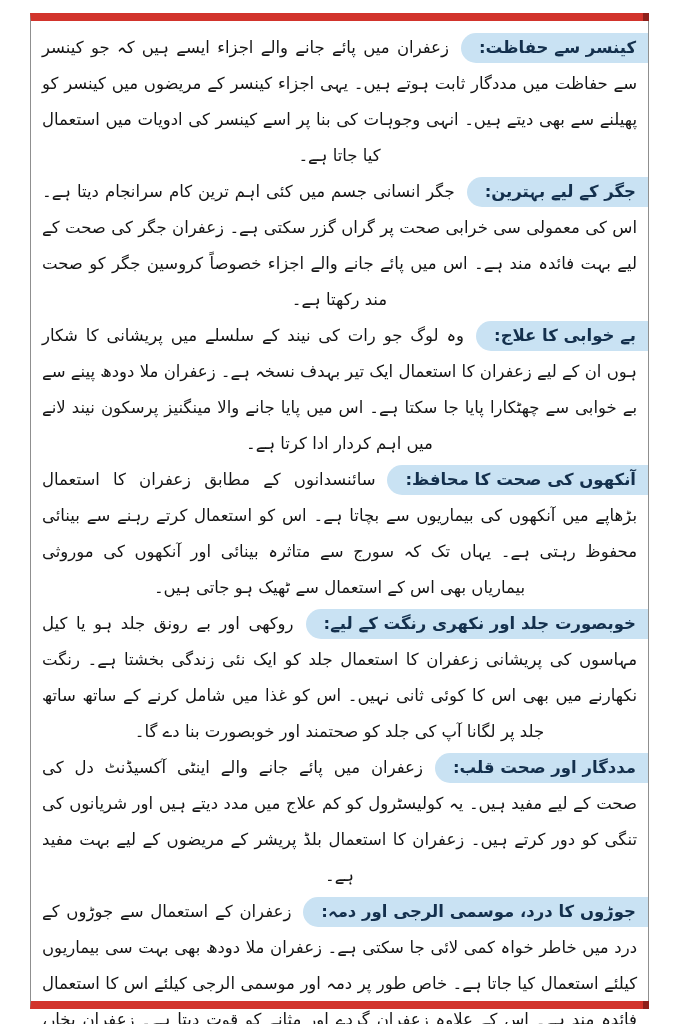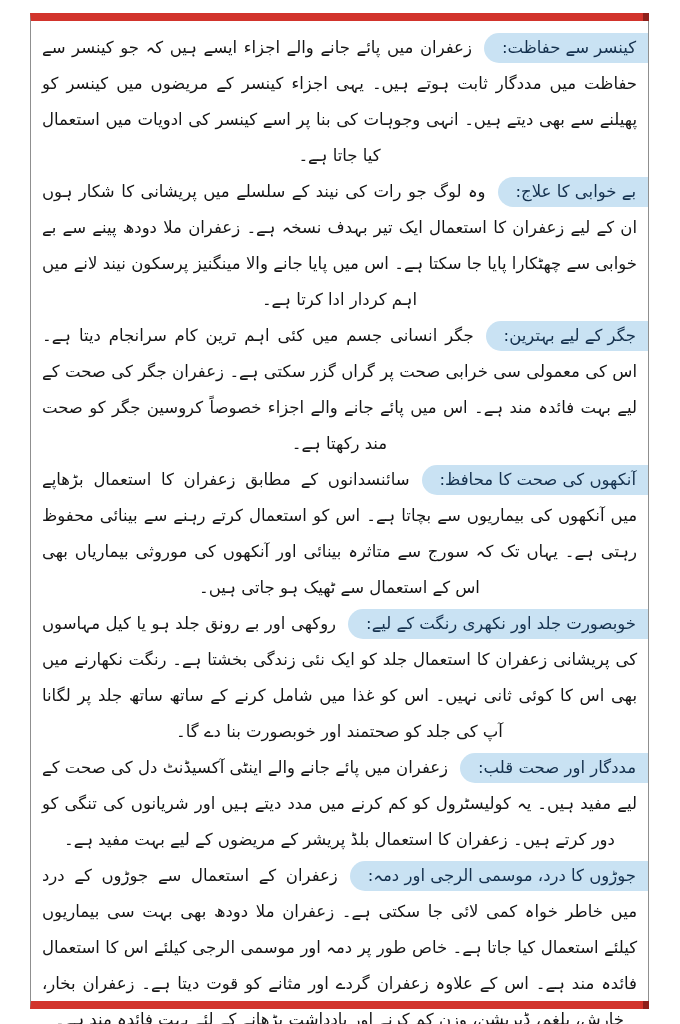--- a/index.html
+++ b/index.html
@@ -53,7 +53,7 @@
     display: inline-block;
     background: #c9e2f3;
     color: #14304d;
-    font-weight: normal;
+    font-weight: bold;
     font-size: 16.5px;
     line-height: 27px;
     padding: 1px 12px 2px 18px;

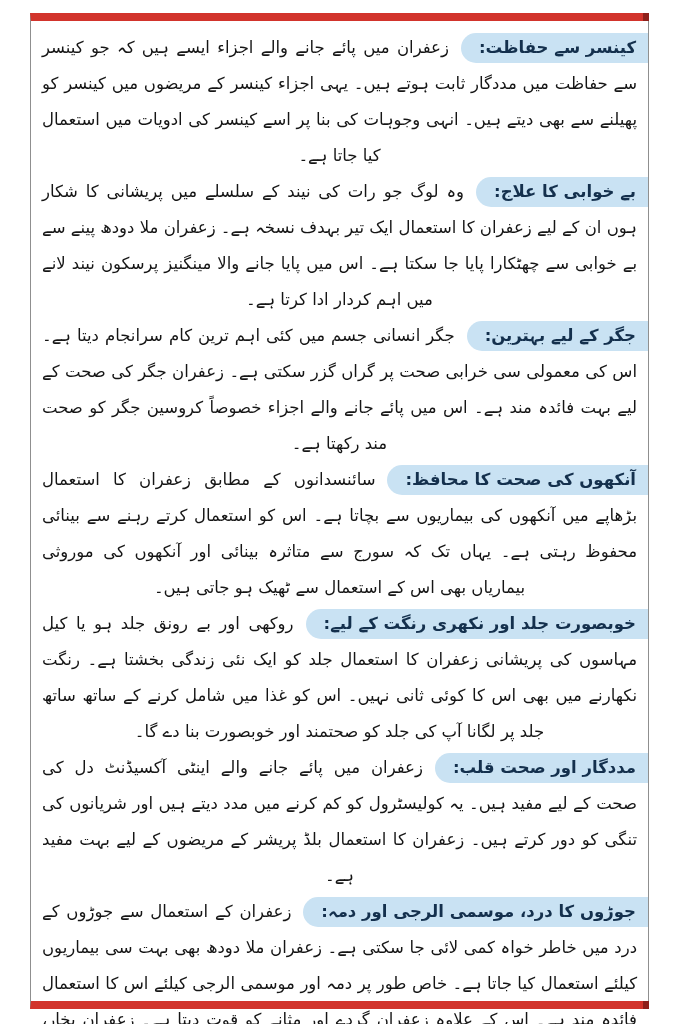--- a/index.html
+++ b/index.html
@@ -75,11 +75,11 @@
     </p>
 
     <p class="para">
-      <span class="heading">بے خوابی کا علاج:</span><span>وہ لوگ جو رات کی نیند کے سلسلے میں پریشانی کا شکار ہوں ان کے لیے زعفران کا استعمال ایک تیر بہدف نسخہ ہے۔ زعفران ملا دودھ پینے سے بے خوابی سے چھٹکارا پایا جا سکتا ہے۔ اس میں پایا جانے والا مینگنیز پرسکون نیند لانے میں اہم کردار ادا کرتا ہے۔</span>
+      <span class="heading">جگر کے لیے بہترین:</span><span>جگر انسانی جسم میں کئی اہم ترین کام سرانجام دیتا ہے۔ اس کی معمولی سی خرابی صحت پر گراں گزر سکتی ہے۔ زعفران جگر کی صحت کے لیے بہت فائدہ مند ہے۔ اس میں پائے جانے والے اجزاء خصوصاً کروسین جگر کو صحت مند رکھتا ہے۔</span>
     </p>
 
     <p class="para">
-      <span class="heading">جگر کے لیے بہترین:</span><span>جگر انسانی جسم میں کئی اہم ترین کام سرانجام دیتا ہے۔ اس کی معمولی سی خرابی صحت پر گراں گزر سکتی ہے۔ زعفران جگر کی صحت کے لیے بہت فائدہ مند ہے۔ اس میں پائے جانے والے اجزاء خصوصاً کروسین جگر کو صحت مند رکھتا ہے۔</span>
+      <span class="heading">بے خوابی کا علاج:</span><span>وہ لوگ جو رات کی نیند کے سلسلے میں پریشانی کا شکار ہوں ان کے لیے زعفران کا استعمال ایک تیر بہدف نسخہ ہے۔ زعفران ملا دودھ پینے سے بے خوابی سے چھٹکارا پایا جا سکتا ہے۔ اس میں پایا جانے والا مینگنیز پرسکون نیند لانے میں اہم کردار ادا کرتا ہے۔</span>
     </p>
 
     <p class="para">

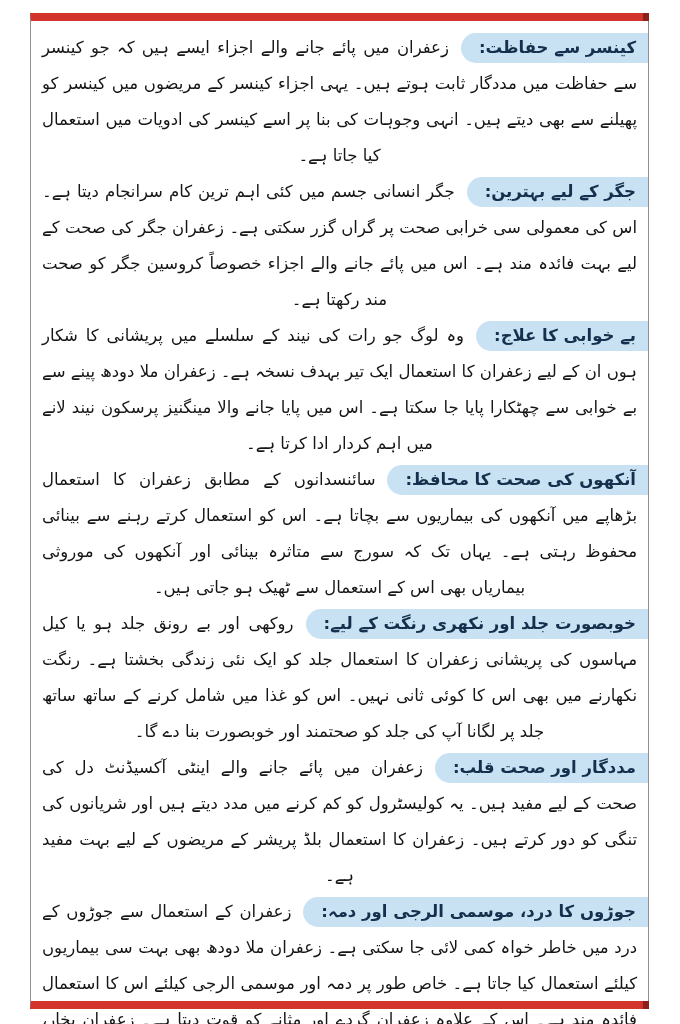--- a/index.html
+++ b/index.html
@@ -91,7 +91,7 @@
     </p>
 
     <p class="para">
-      <span class="heading">مددگار اور صحت قلب:</span><span>زعفران میں پائے جانے والے اینٹی آکسیڈنٹ دل کی صحت کے لیے مفید ہیں۔ یہ کولیسٹرول کو کم کرنے میں مدد دیتے ہیں اور شریانوں کی تنگی کو دور کرتے ہیں۔ زعفران کا استعمال بلڈ پریشر کے مریضوں کے لیے بہت مفید ہے۔</span>
+      <span class="heading">مددگار اور صحت قلب:</span><span>زعفران میں پائے جانے والے اینٹی آکسیڈنٹ دل کی صحت کے لیے مفید ہیں۔ یہ کولیسٹرول کو کم علاج میں مدد دیتے ہیں اور شریانوں کی تنگی کو دور کرتے ہیں۔ زعفران کا استعمال بلڈ پریشر کے مریضوں کے لیے بہت مفید ہے۔</span>
     </p>
 
     <p class="para">

